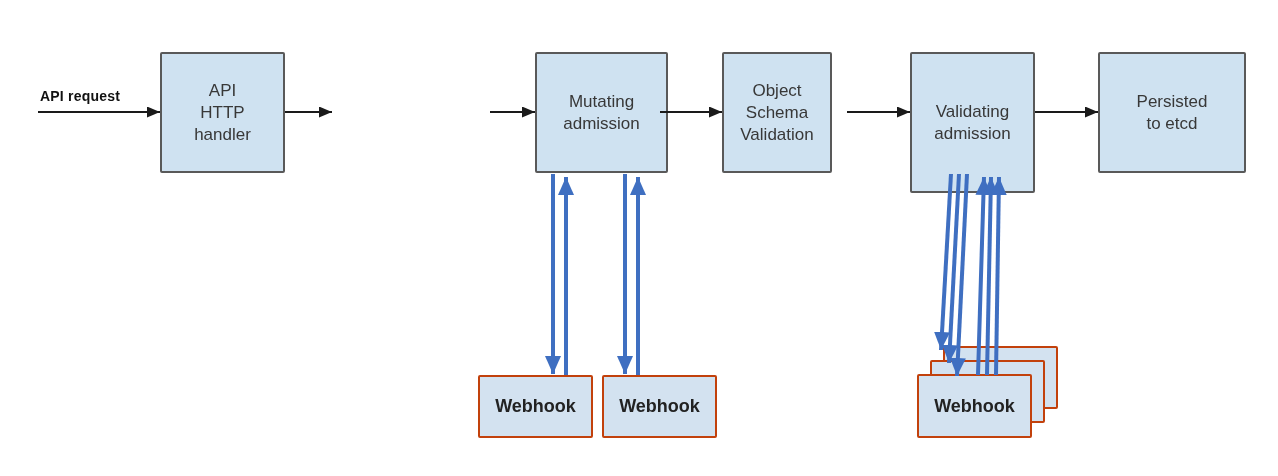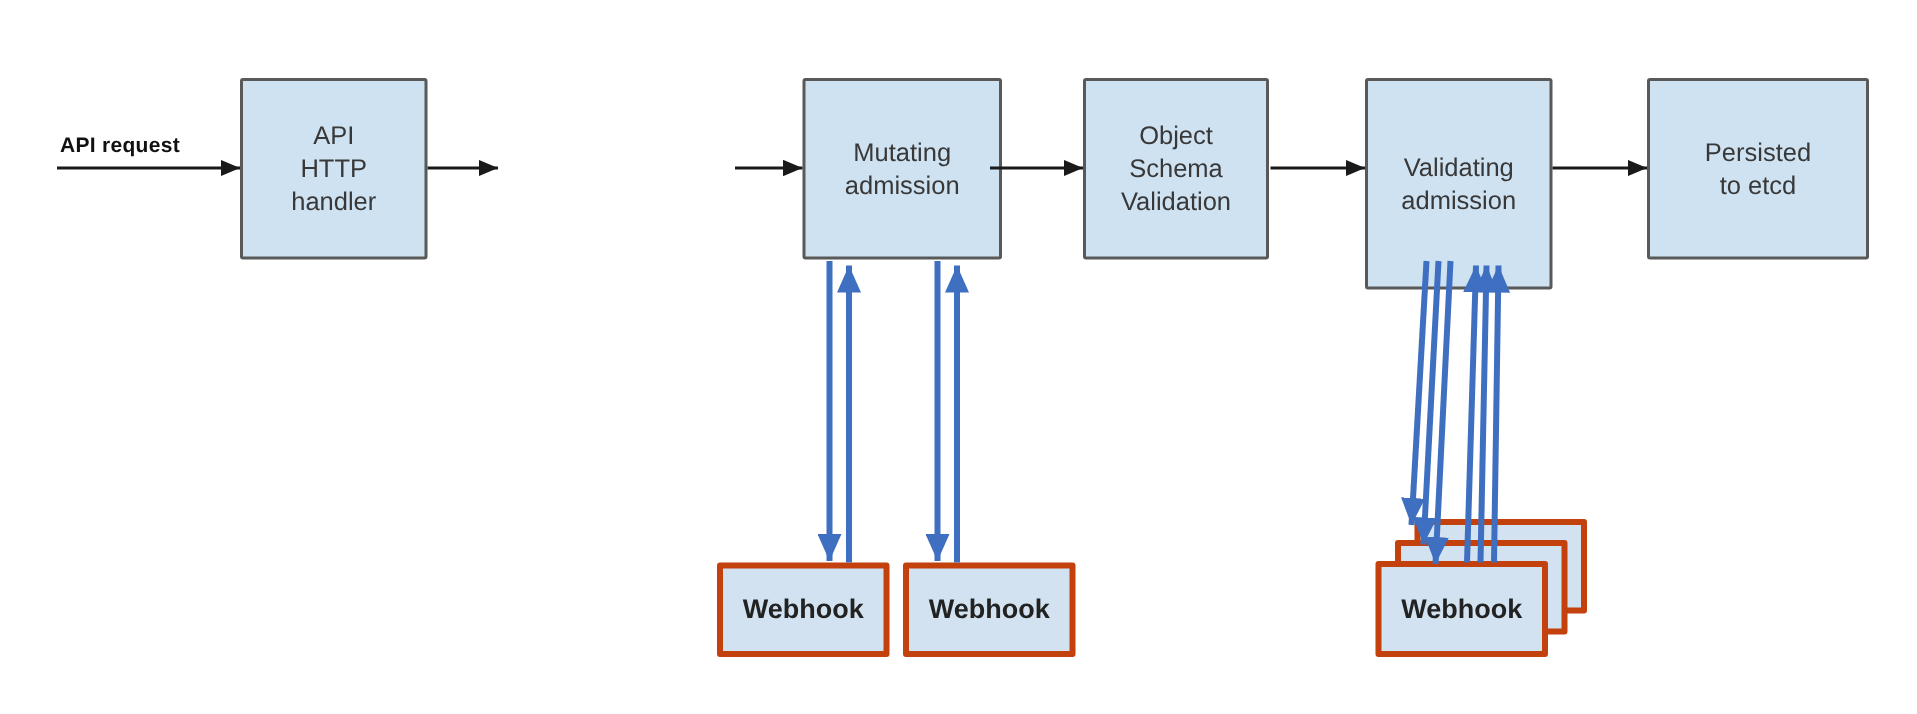--- a/index.html
+++ b/index.html
@@ -48,7 +48,7 @@
   #n-api      { left: 160px;  top: 52px; width: 125px; height: 121px; }
   #n-auth     { left: 332px;  top: 52px; width: 158px; height: 121px; }
   #n-mutating { left: 535px;  top: 52px; width: 133px; height: 121px; }
-  #n-schema   { left: 722px;  top: 52px; width: 124px; height: 121px; }
+  #n-schema   { left: 722px;  top: 52px; width: 110px; height: 121px; }
   #n-validating { left: 910px; top: 52px; width: 125px; height: 141px; }
   #n-etcd     { left: 1098px; top: 52px; width: 148px; height: 121px; }
   

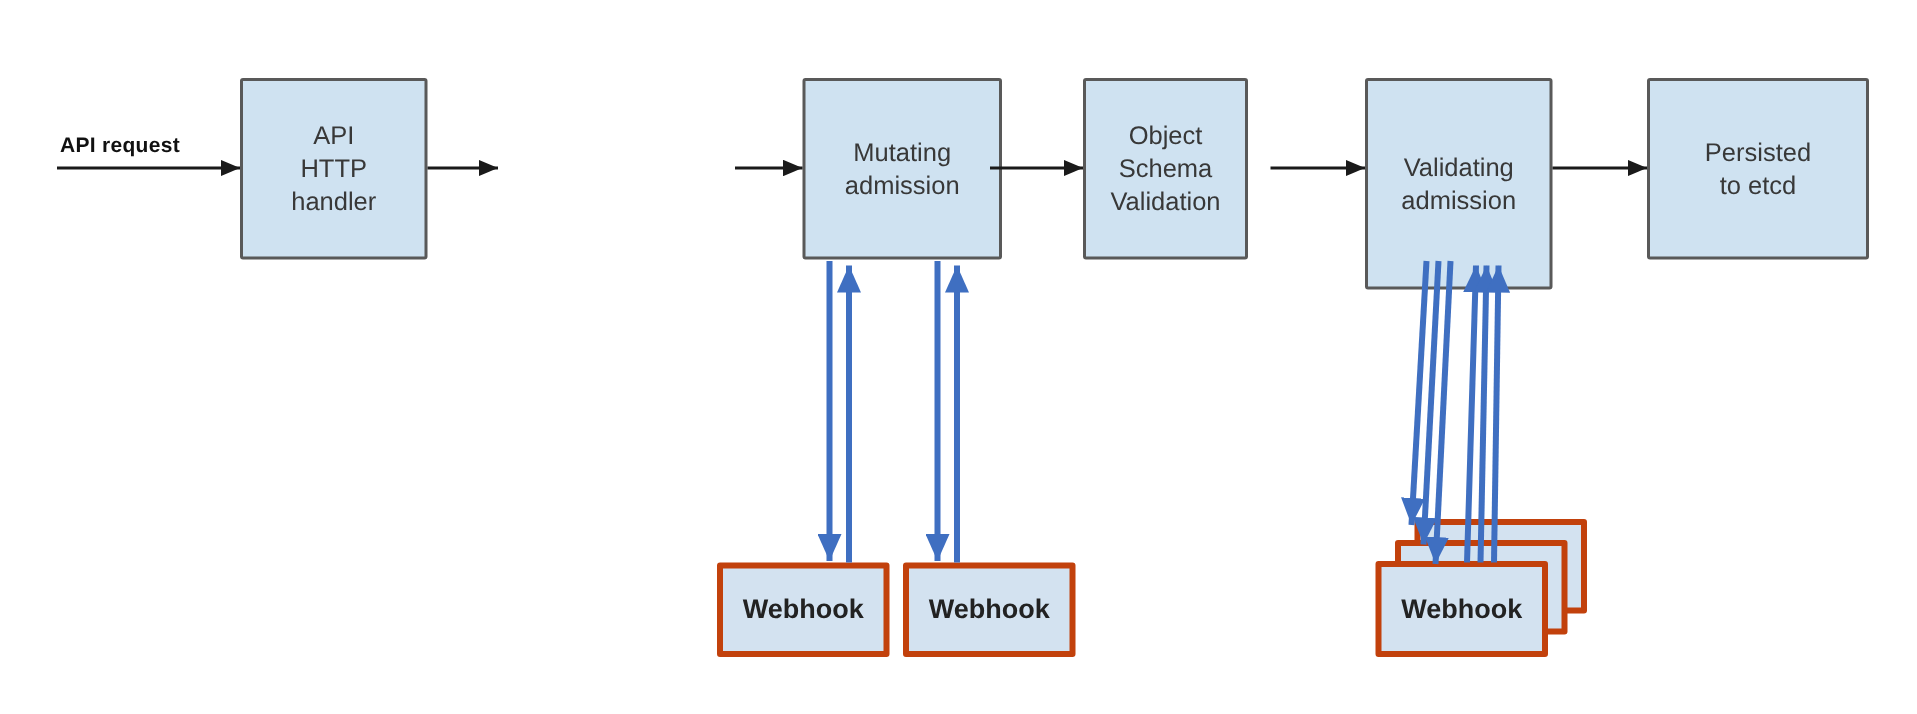--- a/index.html
+++ b/index.html
@@ -32,7 +32,7 @@
     position: absolute;
     box-sizing: border-box;
     background: #d3e2f0;
-    border: 4px solid #c2410c;
+    border: 2px solid #c2410c;
     border-radius: 2px;
     display: flex;
     align-items: center;

